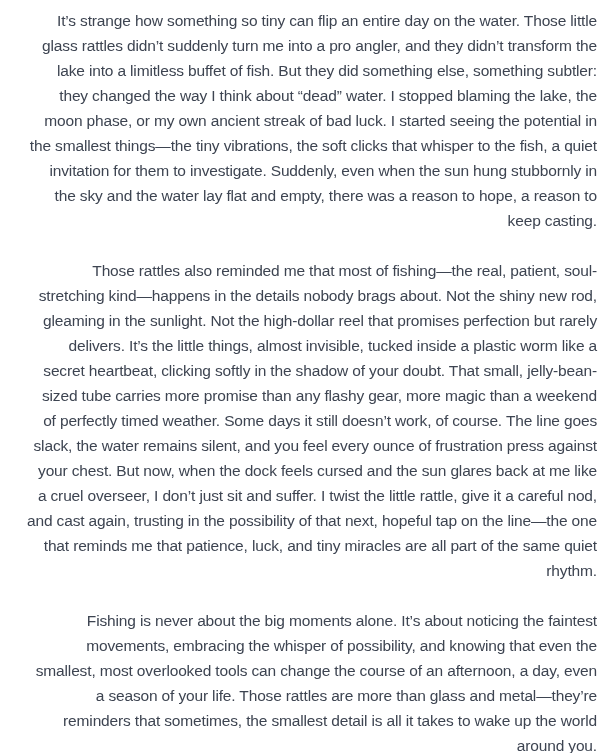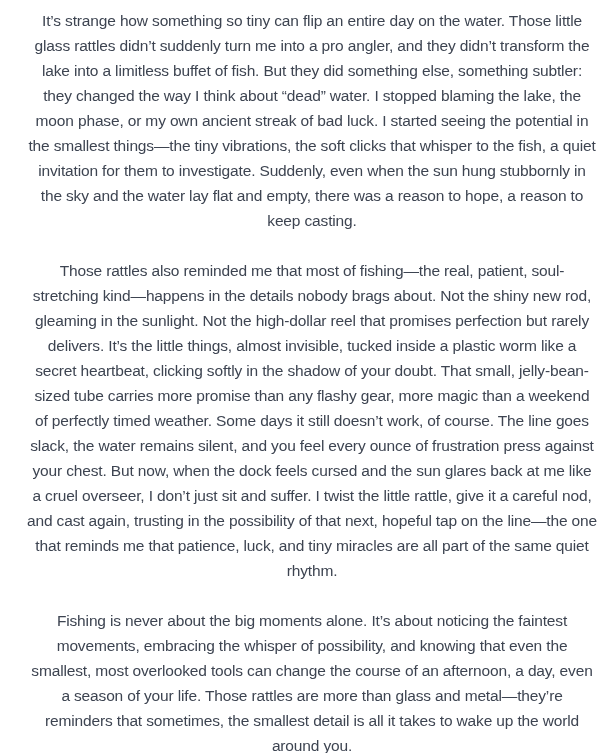--- a/index.html
+++ b/index.html
@@ -26,7 +26,7 @@
   .article p {
     margin: 0 0 25px 0;
     max-width: 570px;
-    text-align: center;
+    text-align: right;
   }
   .article p:last-child {
     margin-bottom: 0;

